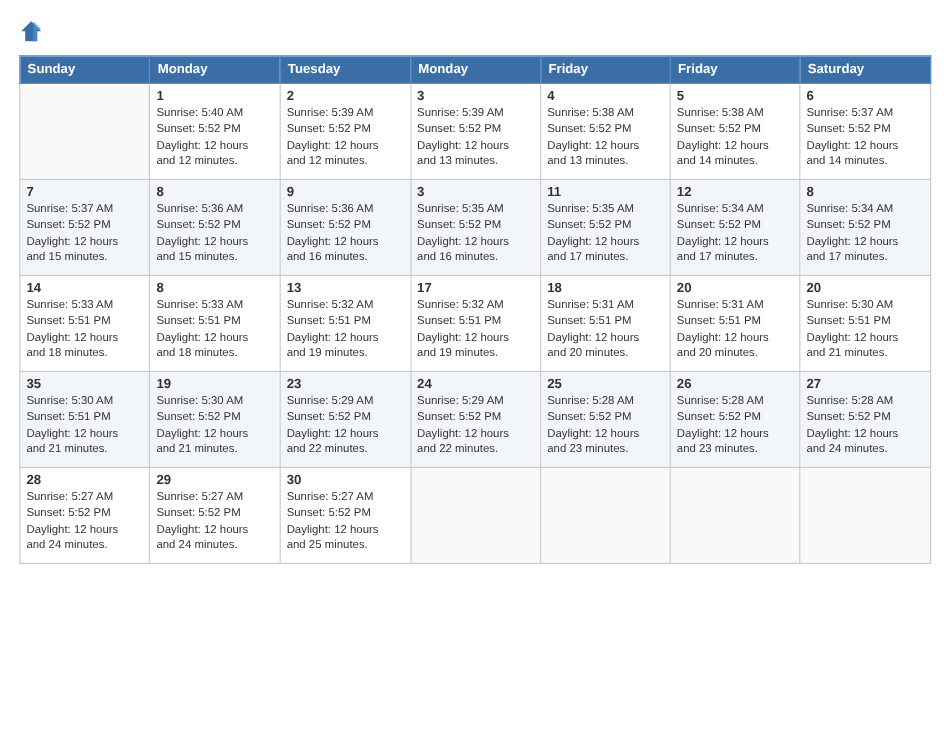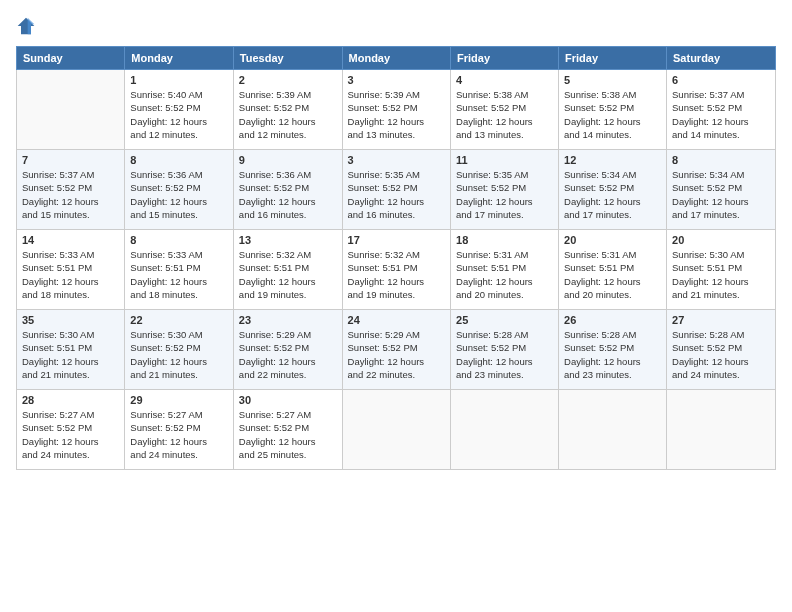--- a/index.html
+++ b/index.html
@@ -225,7 +225,7 @@
             <div class="day-info">Sunrise: 5:30 AM<br>Sunset: 5:51 PM<br>Daylight: 12 hours<br>and 21 minutes.</div>
           </td>
           <td>
-            <span class="day-num">22</span>
+            <span class="day-num">19</span>
             <div class="day-info">Sunrise: 5:30 AM<br>Sunset: 5:52 PM<br>Daylight: 12 hours<br>and 21 minutes.</div>
           </td>
           <td>

